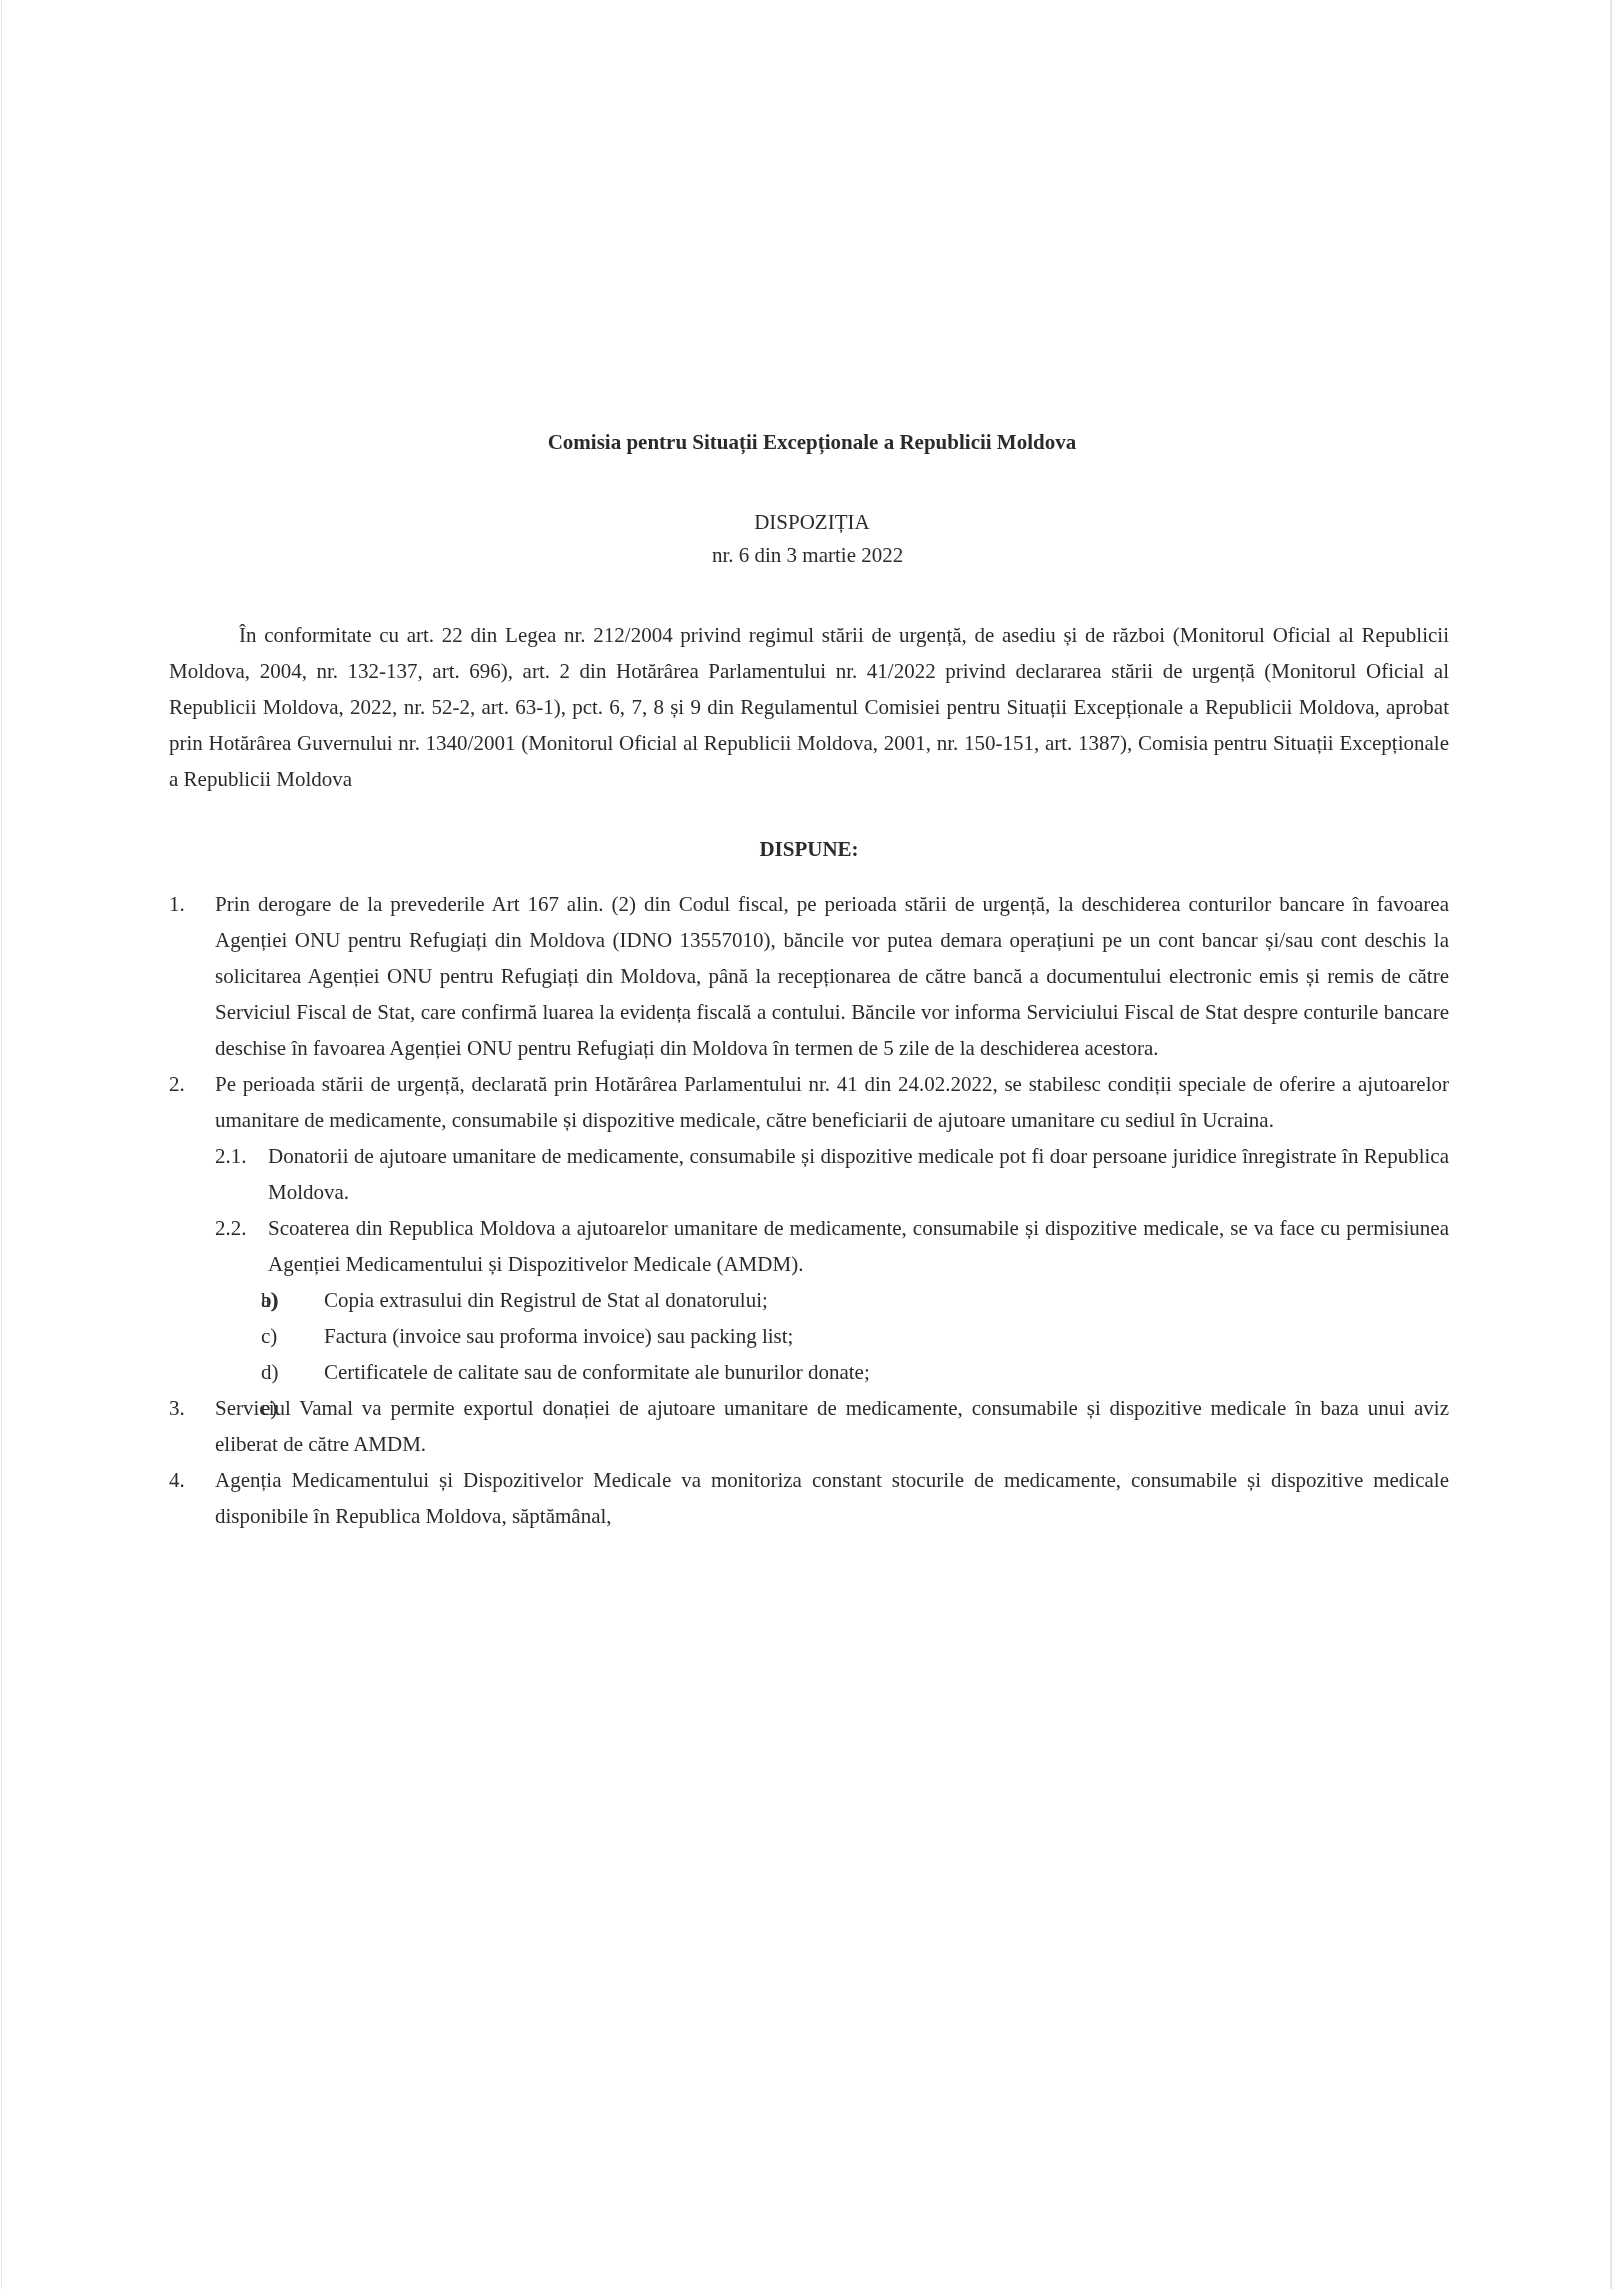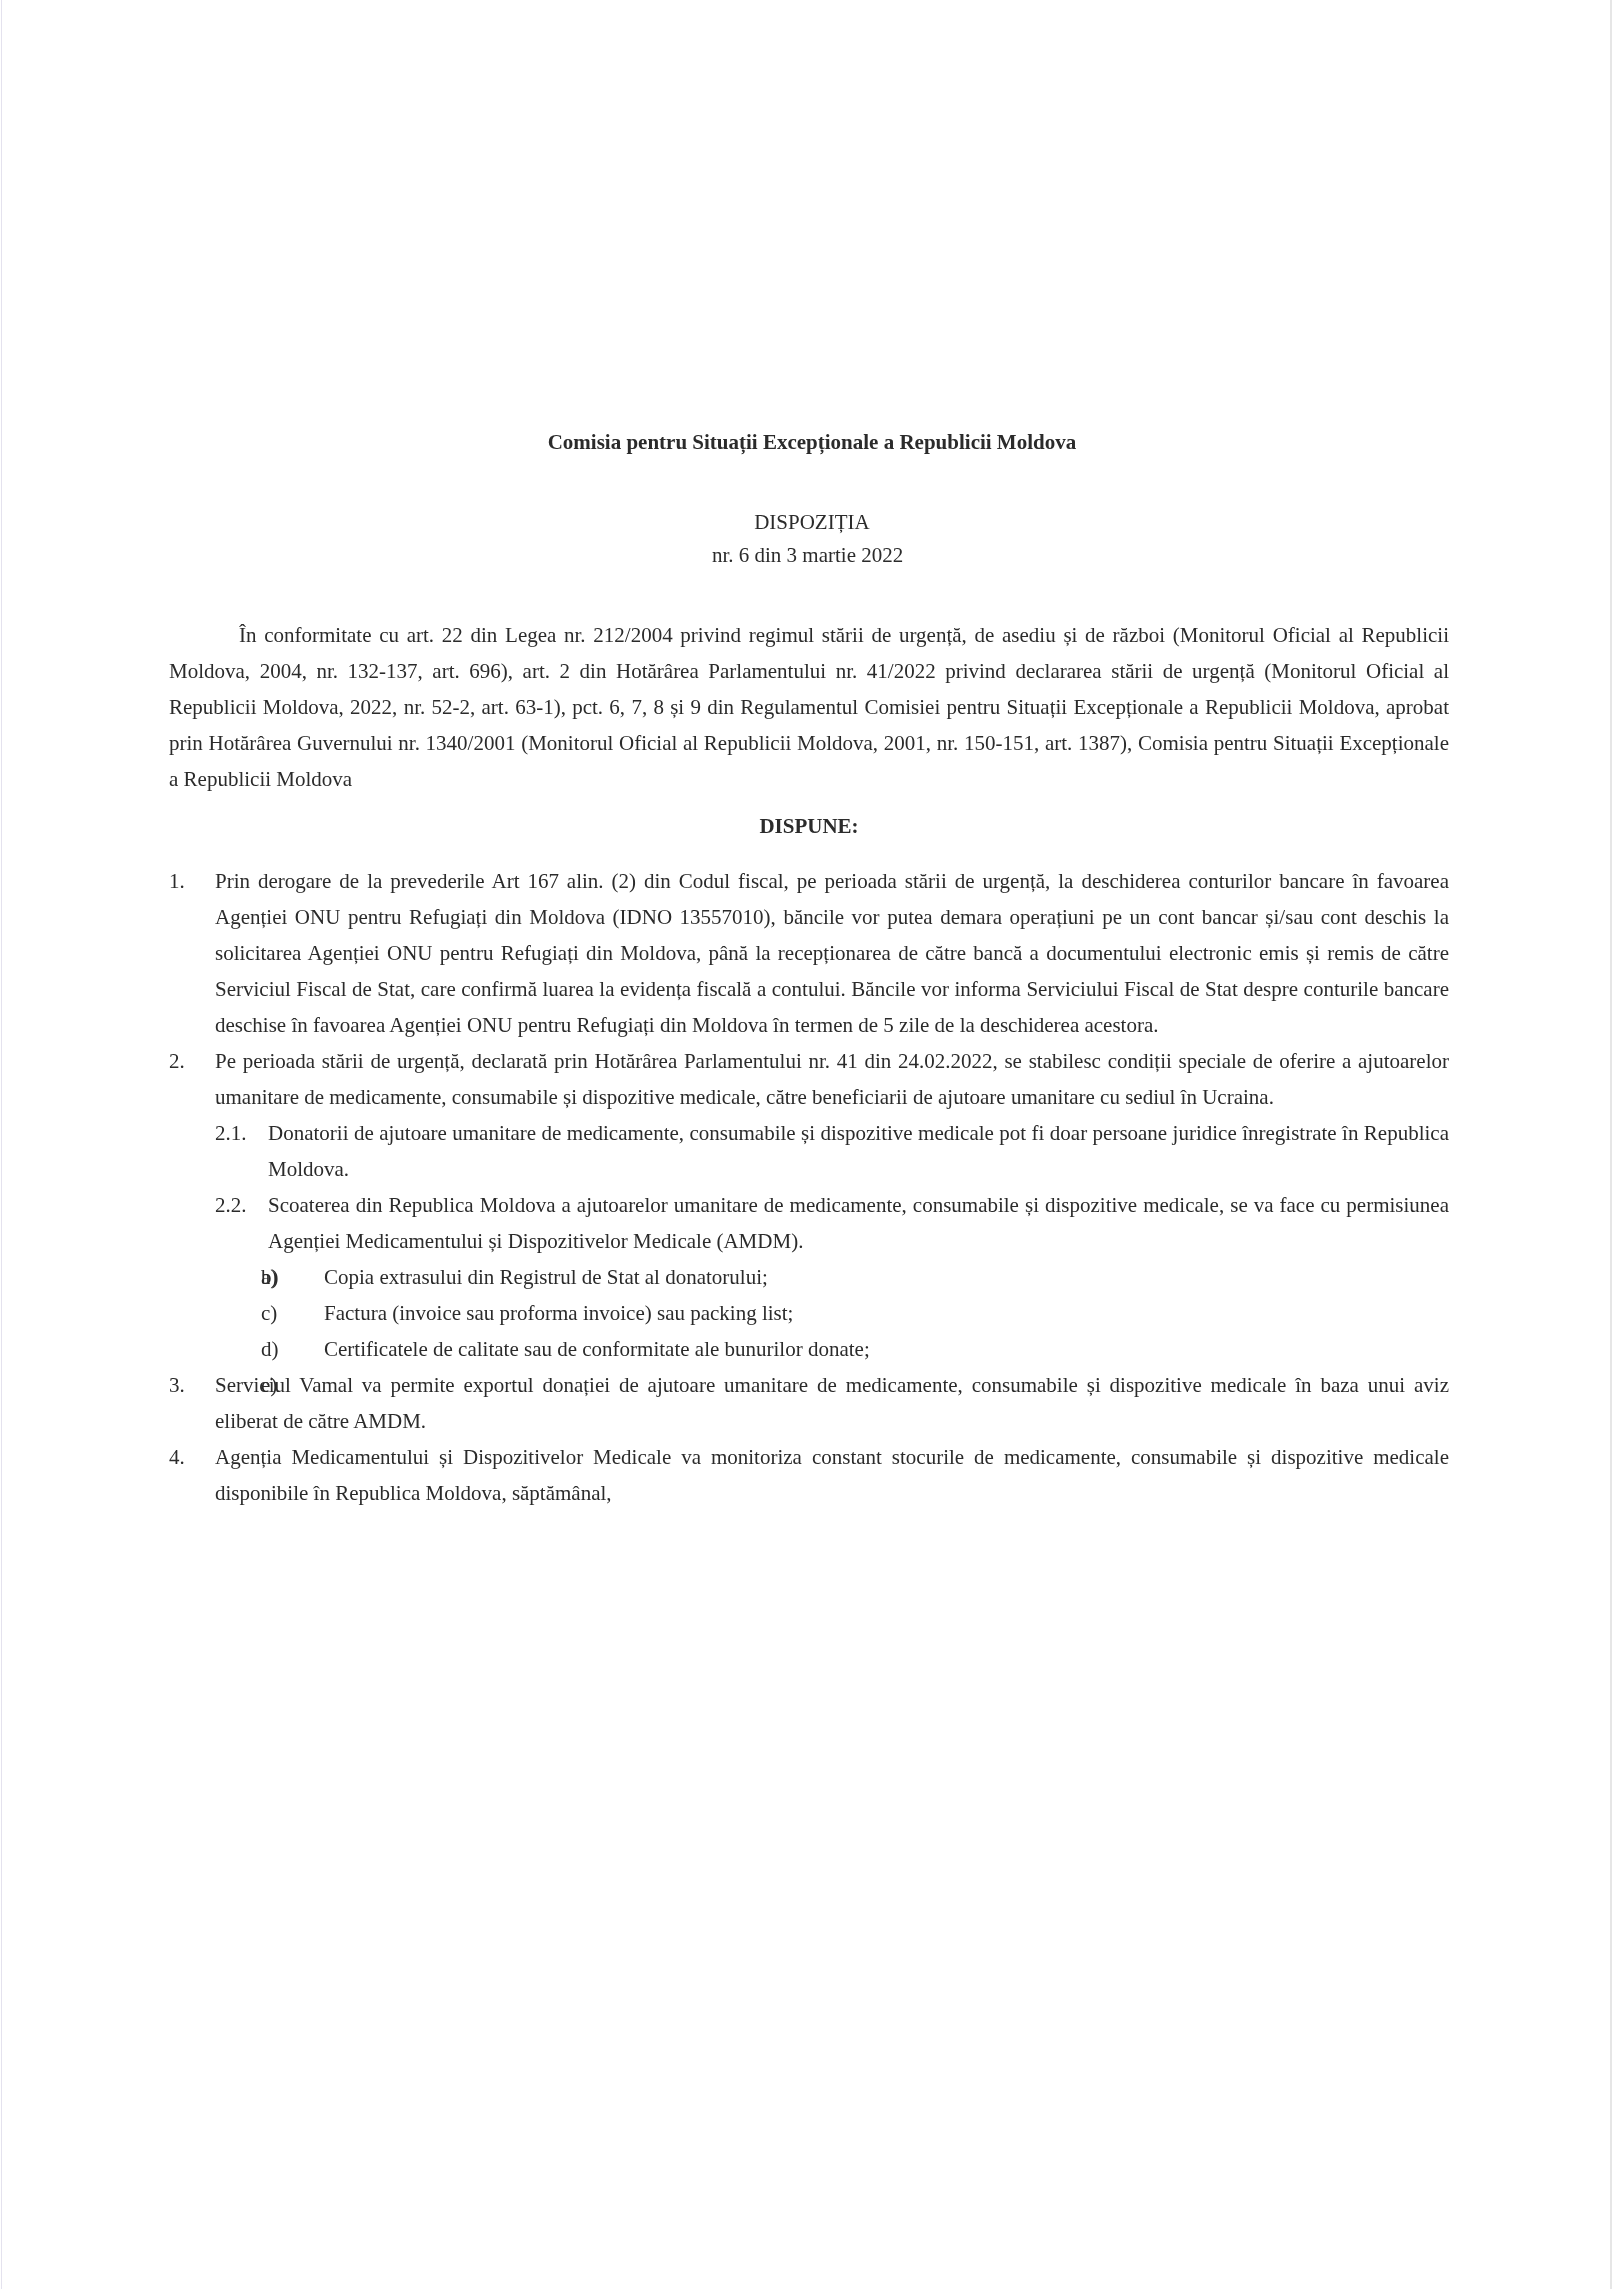--- a/index.html
+++ b/index.html
@@ -56,7 +56,7 @@
   .disposes {
     text-align: center;
     font-weight: bold;
-    margin: 12px 0 0 0;
+    margin: 35px 0 0 0;
     line-height: 35px;
   }
   .item {

